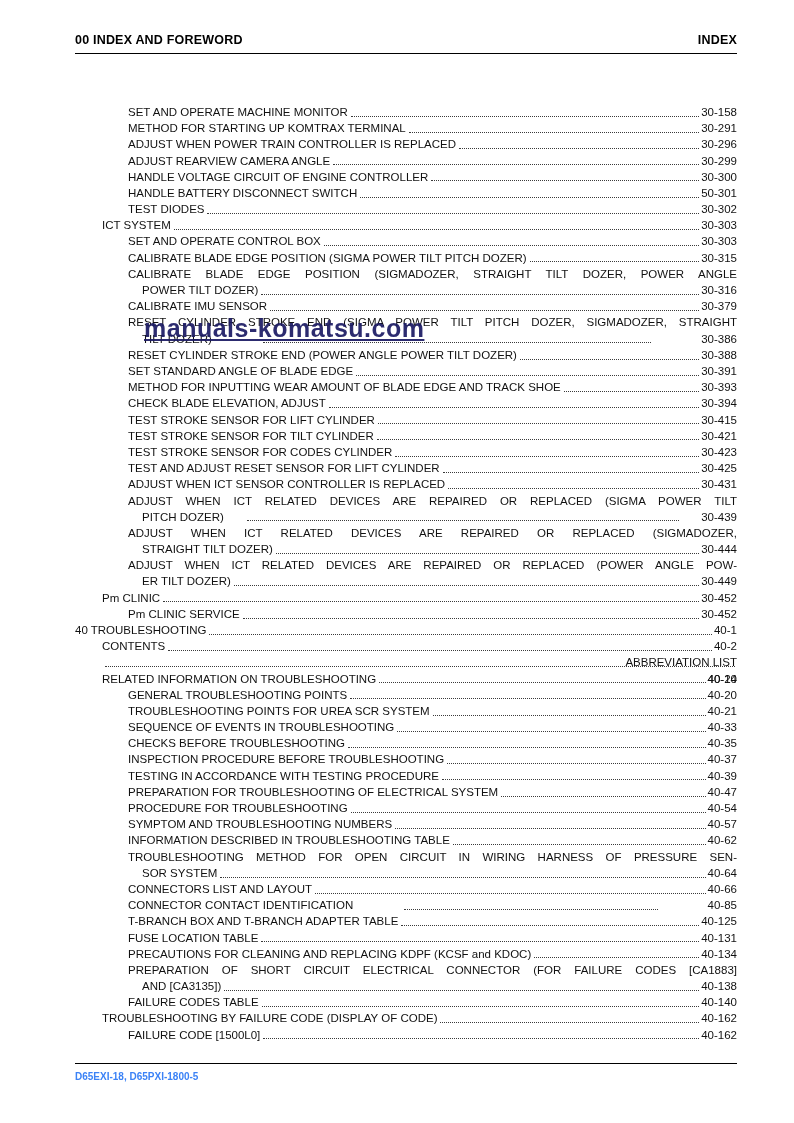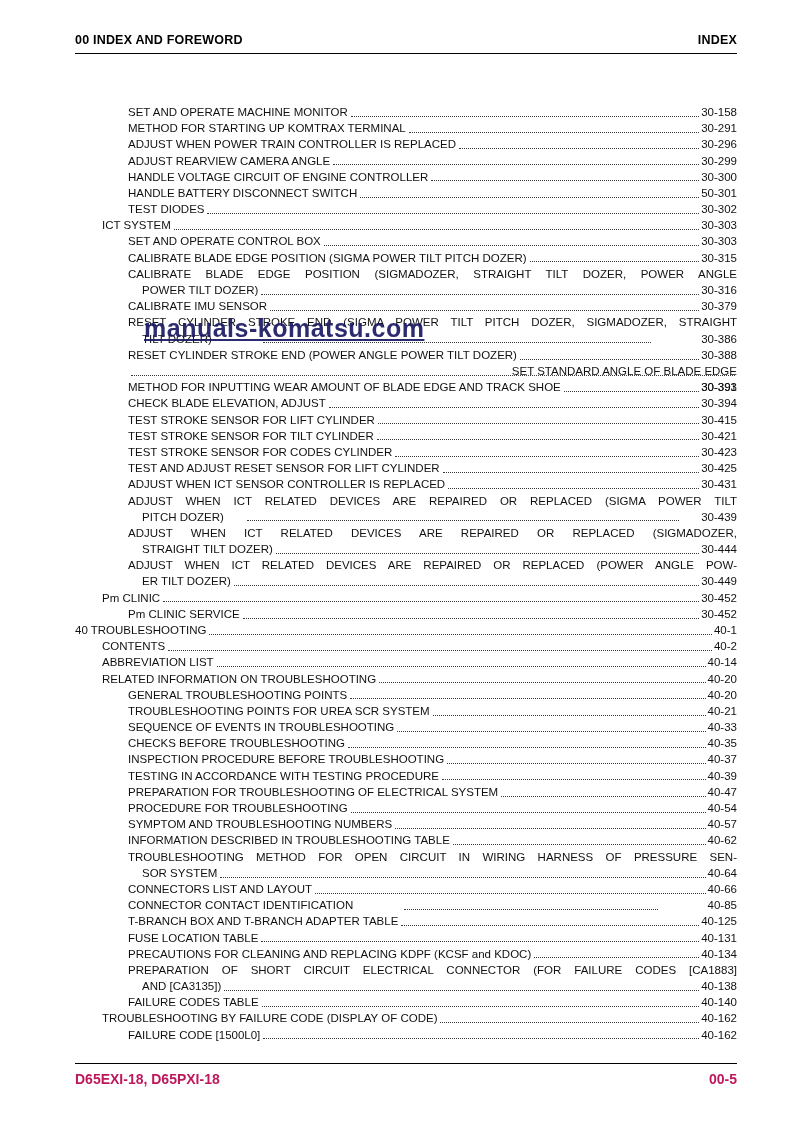--- a/index.html
+++ b/index.html
@@ -191,7 +191,7 @@
         <span class="dots"></span>
         <span class="pg">30-388</span>
       </div>
-      <div class="toc-row" style="padding-left: 53px; flex-direction: column;">
+      <div class="toc-row" style="padding-left: 53px;">
         <span class="toc-text">SET STANDARD ANGLE OF BLADE EDGE</span>
         <span class="dots"></span>
         <span class="pg">30-391</span>

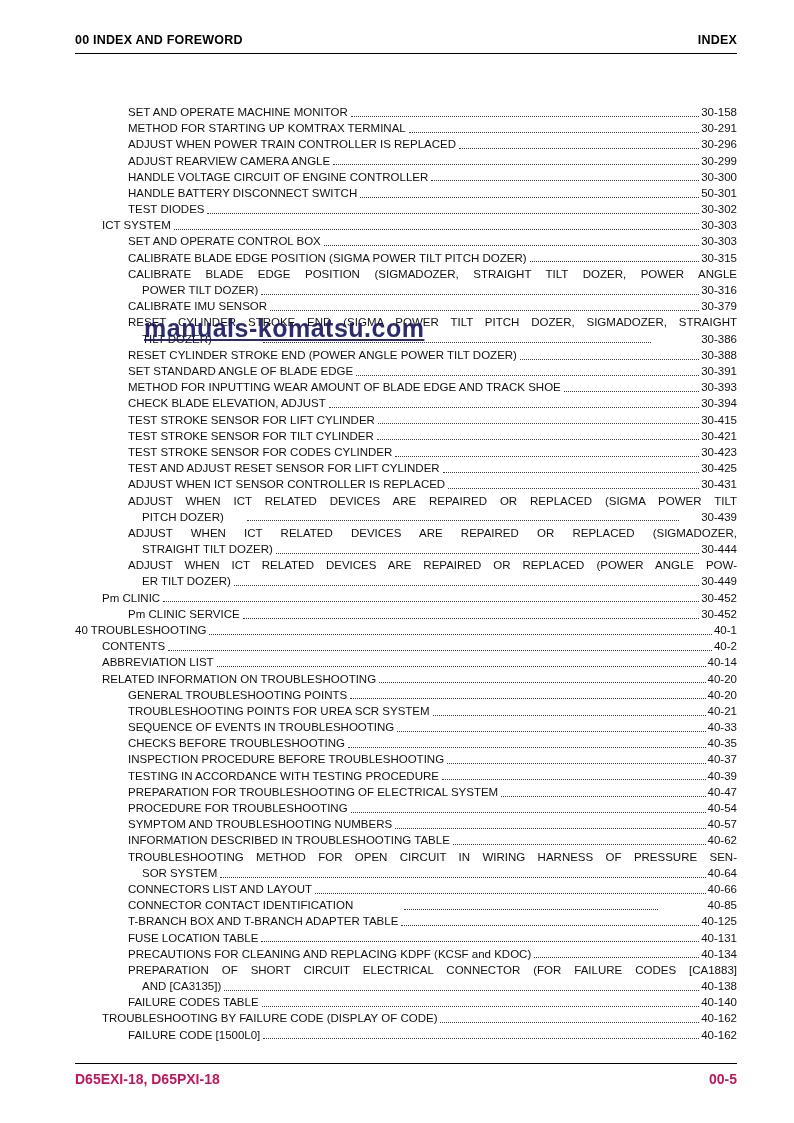--- a/index.html
+++ b/index.html
@@ -269,7 +269,7 @@
         <span class="dots"></span>
         <span class="pg">40-2</span>
       </div>
-      <div class="toc-row" style="padding-left: 27px;">
+      <div class="toc-row" style="padding-left: 27px; flex-direction: column;">
         <span class="toc-text">ABBREVIATION LIST</span>
         <span class="dots"></span>
         <span class="pg">40-14</span>

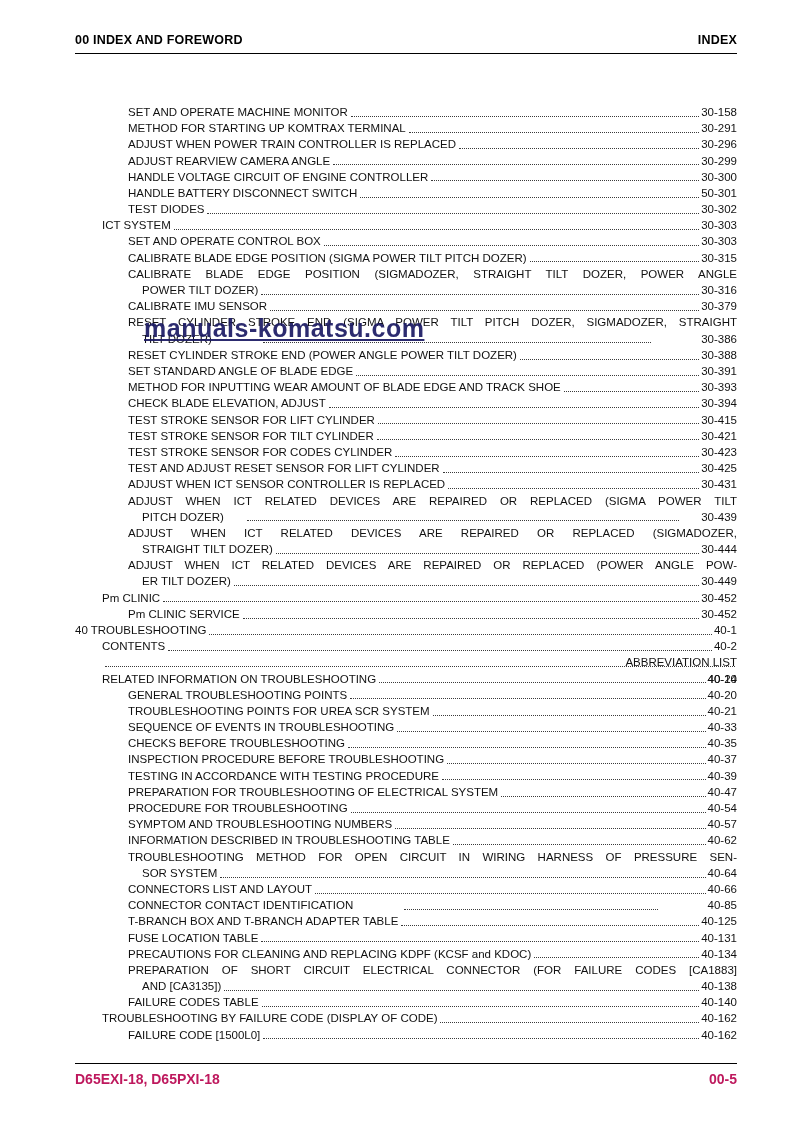--- a/index.html
+++ b/index.html
@@ -99,10 +99,10 @@
     border-top: 1.6px solid #000;
     padding-top: 7px;
     display: flex;
-    justify-content: space-between;
-    font-size: 14px;
+    justify-content: flex-start;
+    font-size: 10px;
     font-weight: bold;
-    color: #be185d;
+    color: #3b82f6;
   }
 </style>
 </head>

